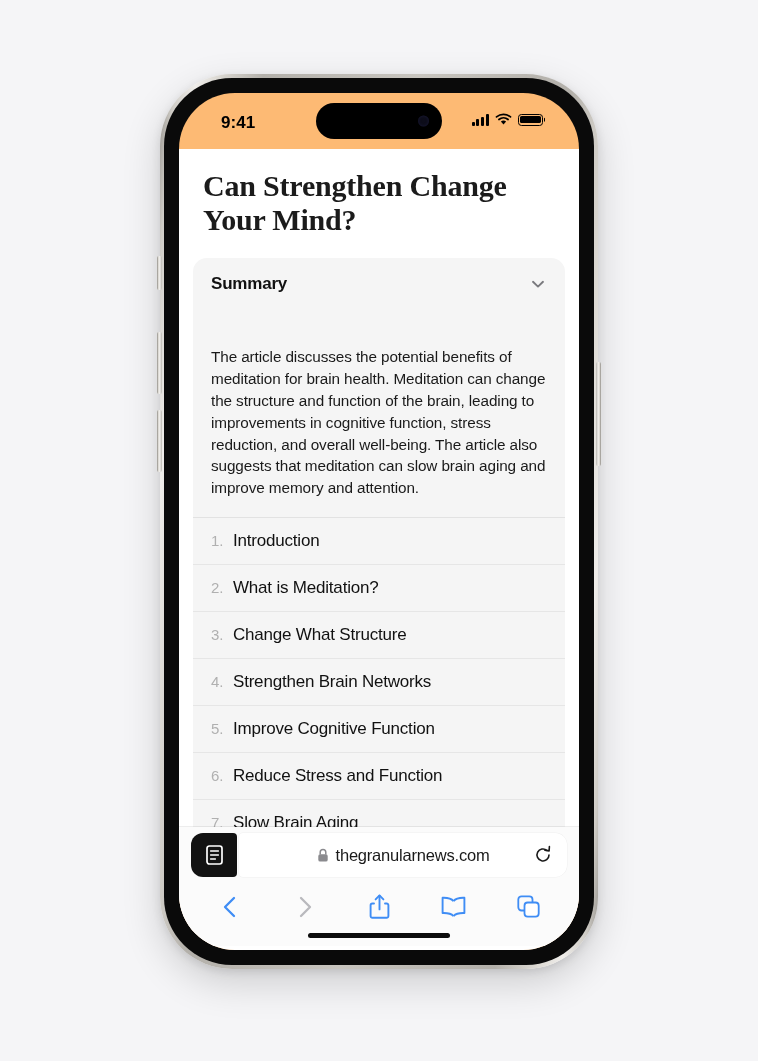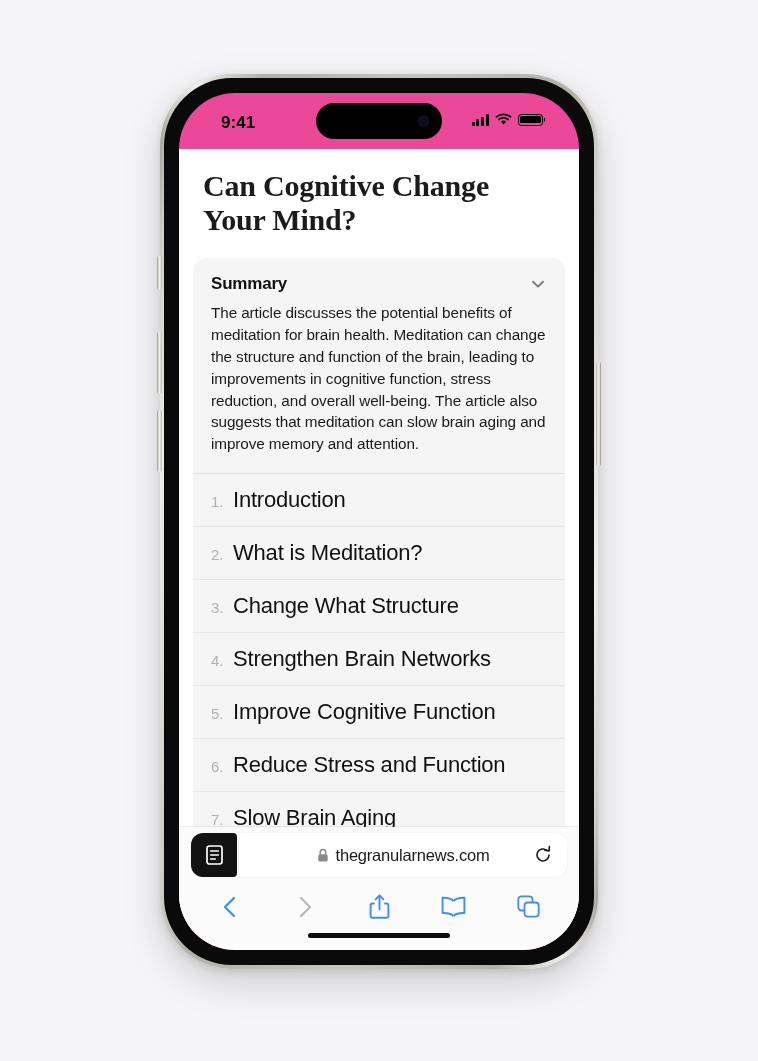--- a/index.html
+++ b/index.html
@@ -50,7 +50,7 @@
     position: absolute;
     left: 15px; top: 15px; right: 15px; bottom: 15px;
     border-radius: 56px;
-    background: #ec4899;
+    background: #fdba74;
     overflow: hidden;
   }
 

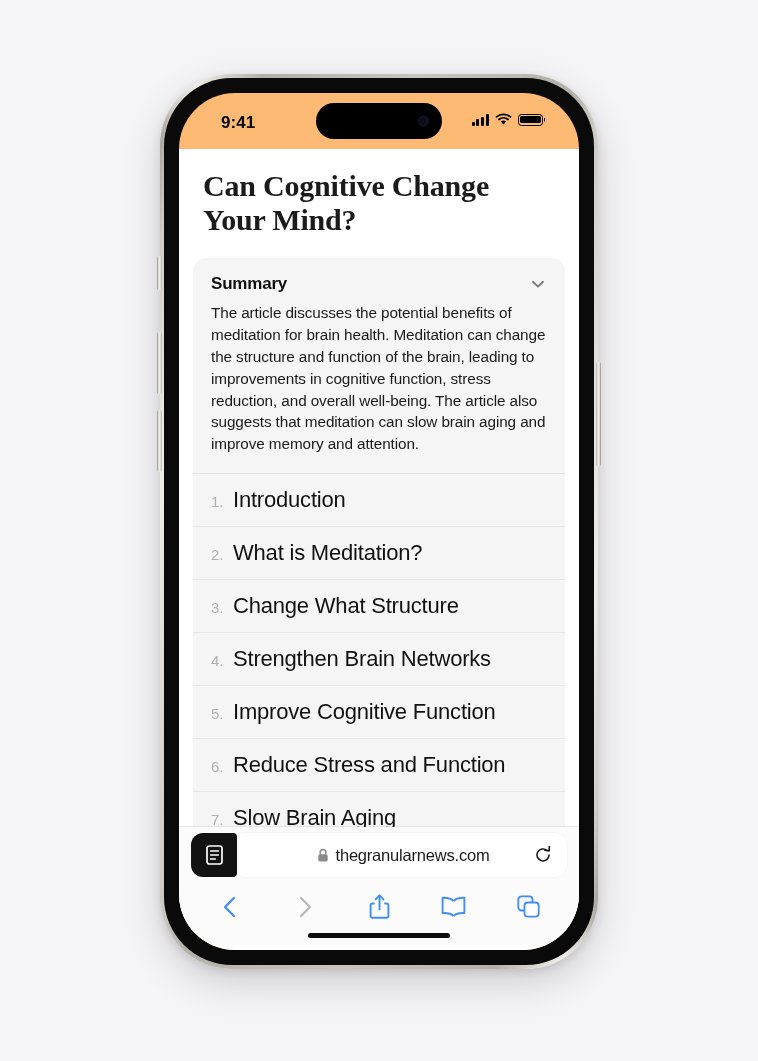--- a/index.html
+++ b/index.html
@@ -340,7 +340,7 @@
 
       <div id="page-content">
 
-        <h1 id="article-title">Can Cognitive Change Your Mind?</h1>
+        <h1 id="article-title">Can Strengthen Change Your Mind?</h1>
 
         <div id="reader-card">
 

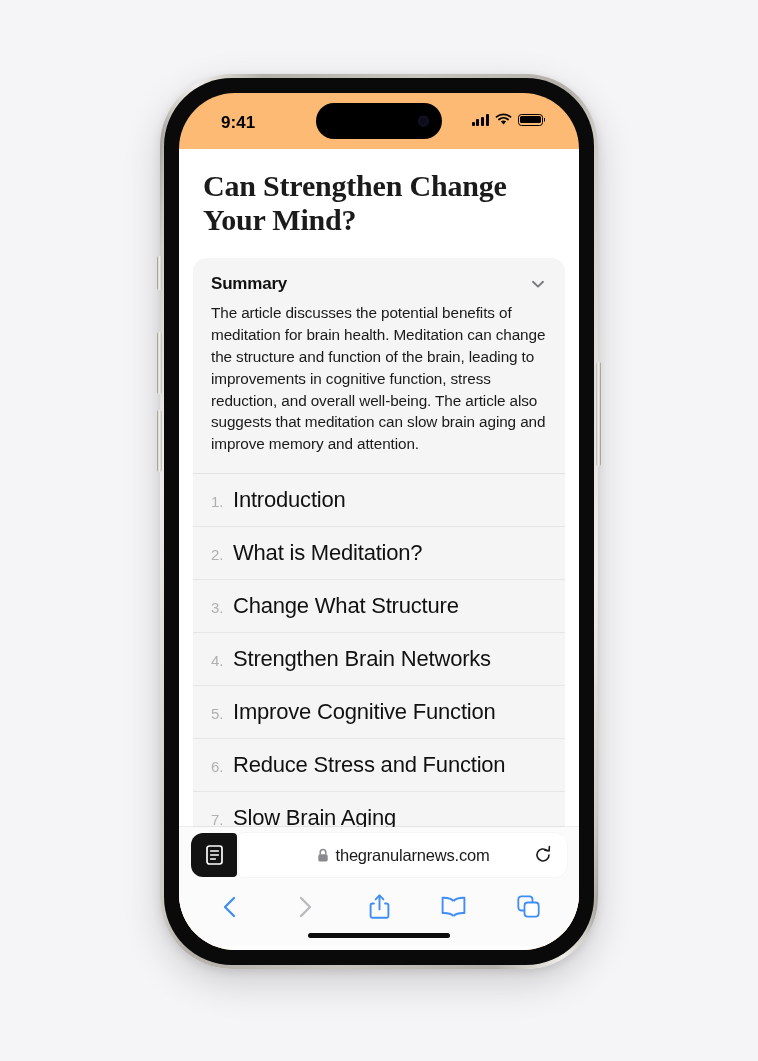--- a/index.html
+++ b/index.html
@@ -188,6 +188,7 @@
     line-height: 1.43;
     color: #1a1a1a;
     letter-spacing: -0.1px;
+    margin-top: 44px;
   }
 
   #section-divider {

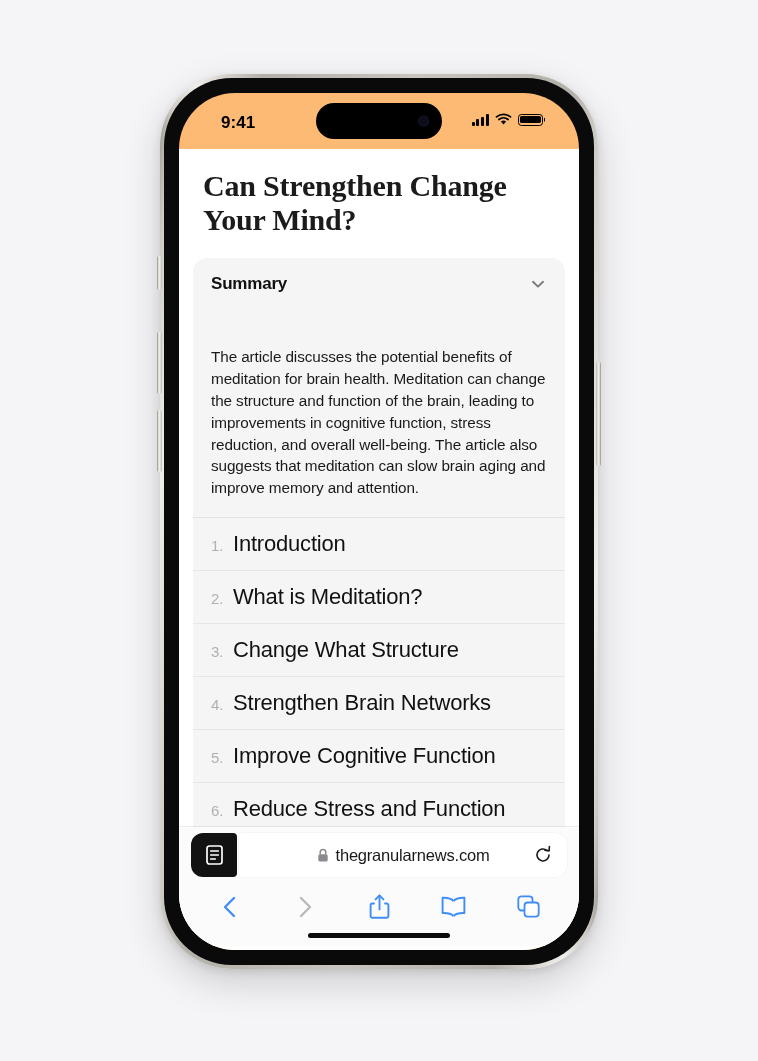--- a/index.html
+++ b/index.html
@@ -214,7 +214,7 @@
     flex: none;
   }
   .toc-label {
-    font-size: 22px;
+    font-size: 17px;
     color: #111;
     letter-spacing: -0.2px;
   }

